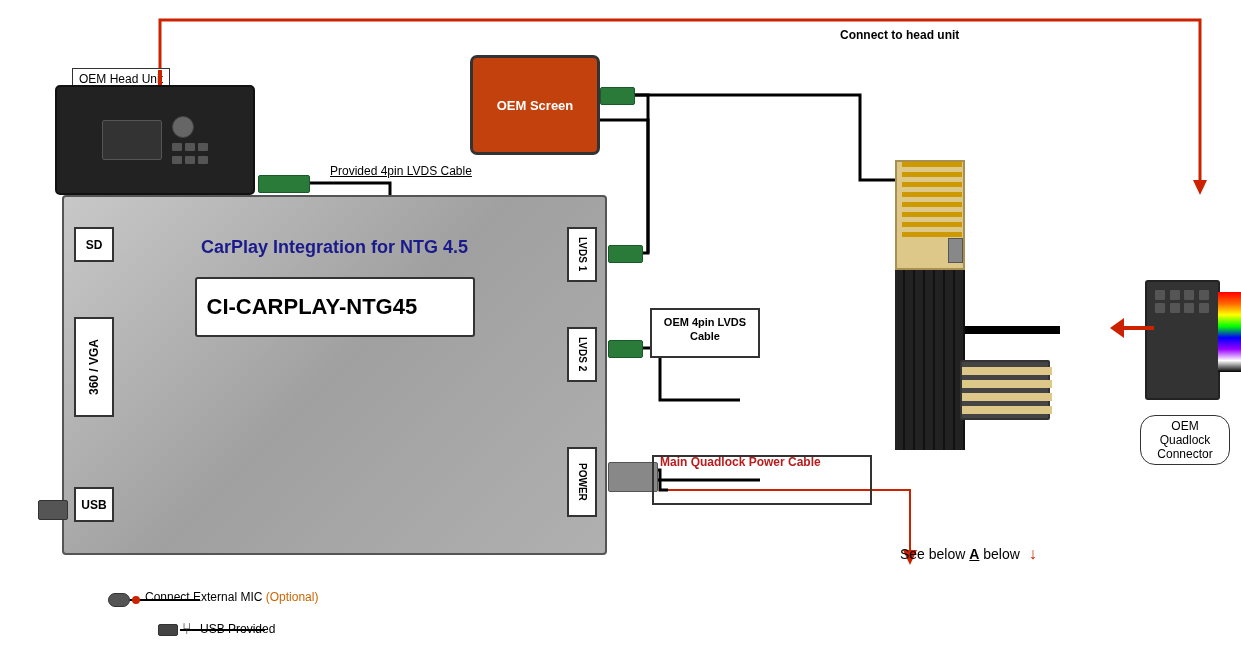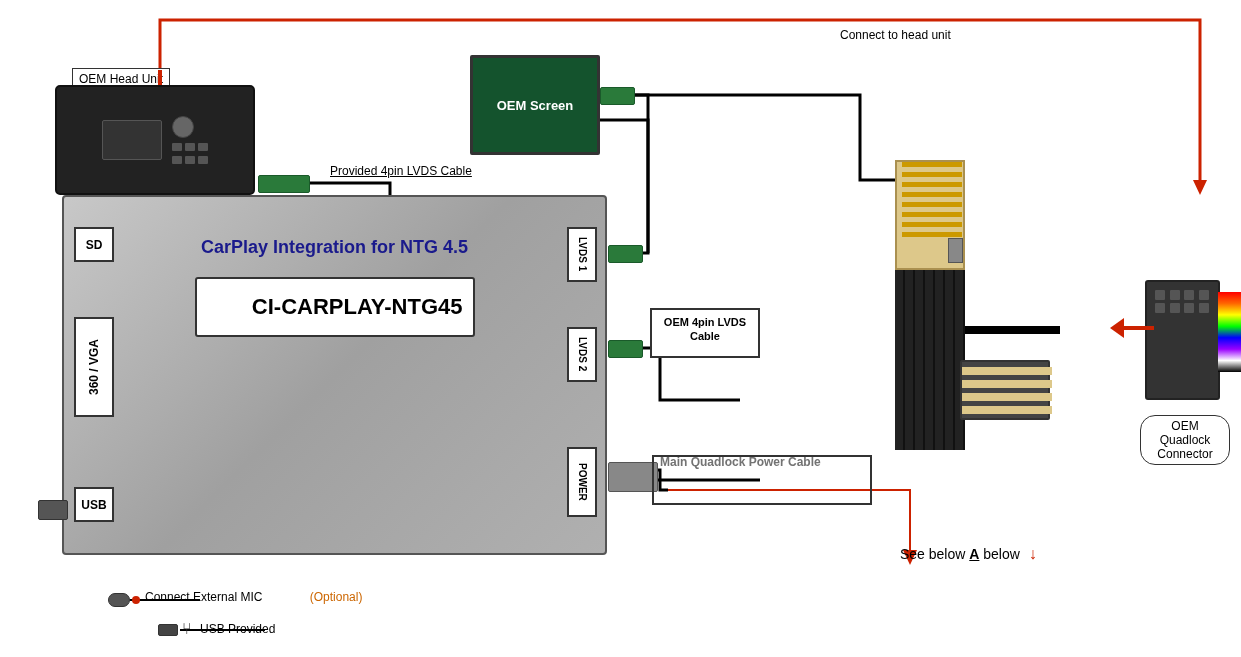--- a/index.html
+++ b/index.html
@@ -341,7 +341,7 @@
   <div style="position:absolute; left:608px; top:340px; width:35px; height:18px; background:#2a7a3a; border:1px solid #1a5a2a; border-radius:2px;"></div>
   <div style="position:absolute; left:608px; top:462px; width:50px; height:30px; background:#888; border:1px solid #555; border-radius:2px;"></div>
 
-  <div class="annotation-noborder" style="left:840px; top:28px; font-weight:normal;">Connect to head unit</div>
+  <div class="annotation-noborder" style="left:840px; top:28px; font-weight:bold;">Connect to head unit</div>
 
   <div style="position:absolute; left:895px; top:160px; width:70px; height:110px; background:#ddc88a; border:2px solid #aa9050;">
 

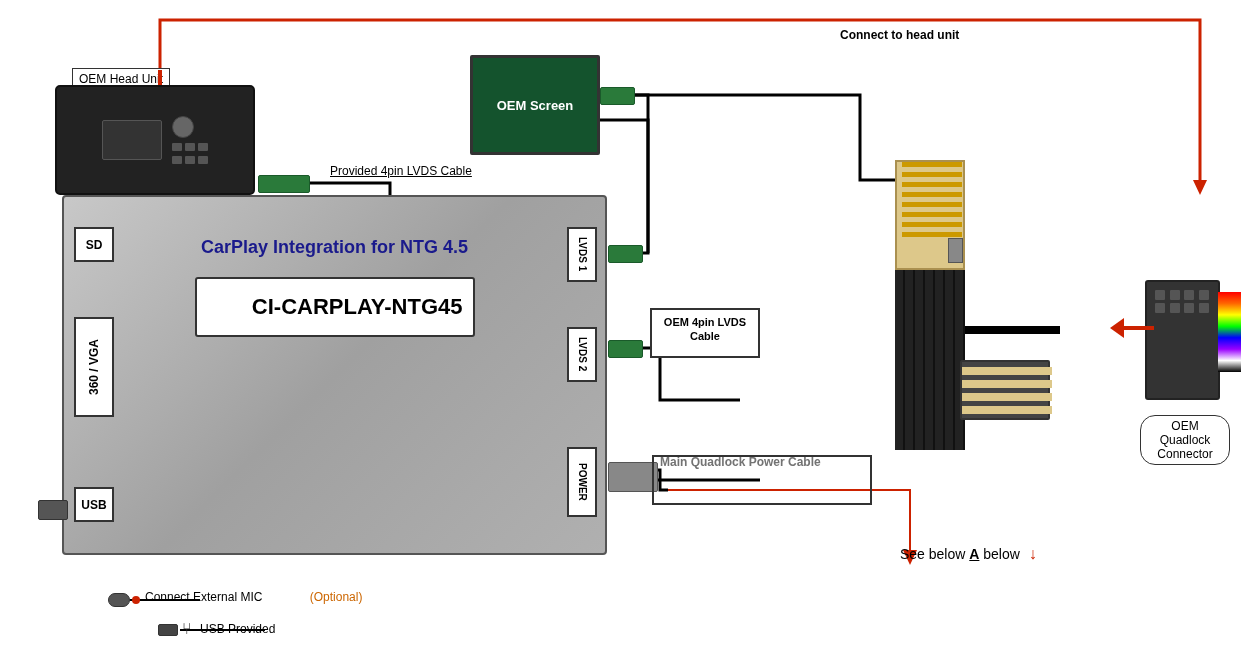--- a/index.html
+++ b/index.html
@@ -173,9 +173,9 @@
       top: 55px;
       width: 130px;
       height: 100px;
-      background: #14532d;
+      background: #c2410c;
       border: 3px solid #333;
-      border-radius: 2px;
+      border-radius: 7px;
       display: flex;
       align-items: center;
       justify-content: center;

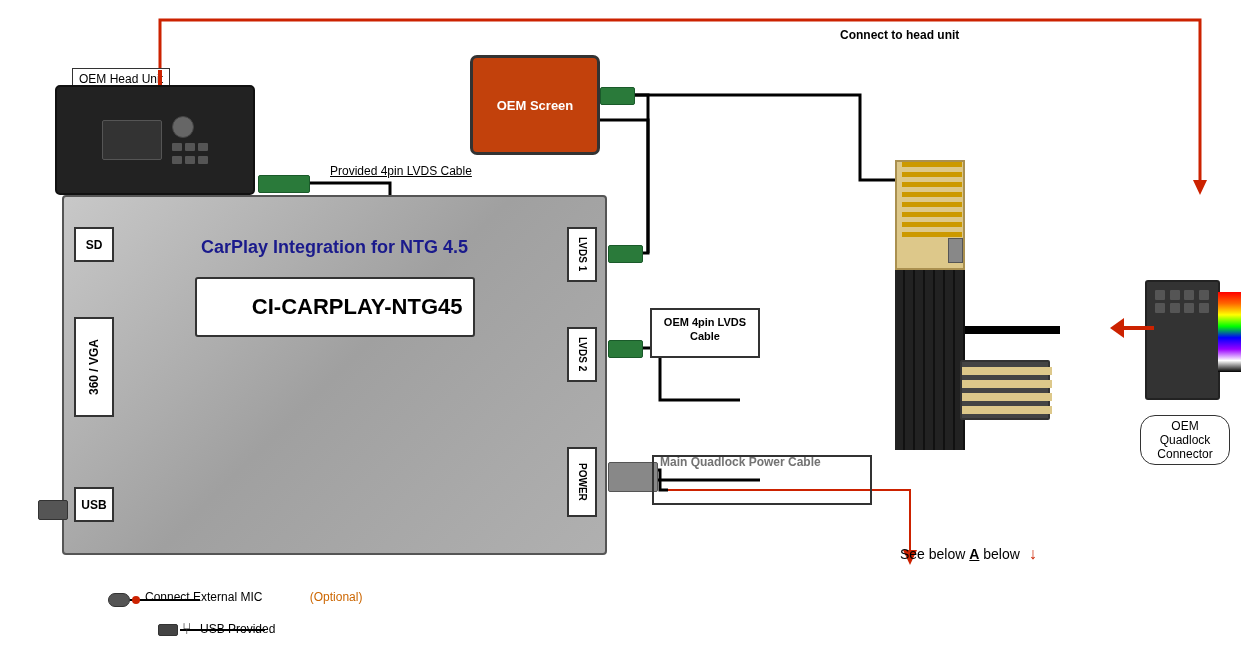--- a/index.html
+++ b/index.html
@@ -49,7 +49,7 @@
       background: white;
       border: 2px solid #333;
       border-radius: 3px;
-      text-align: right;
+      text-align: left;
       font-size: 22px;
       font-weight: bold;
       color: #000;

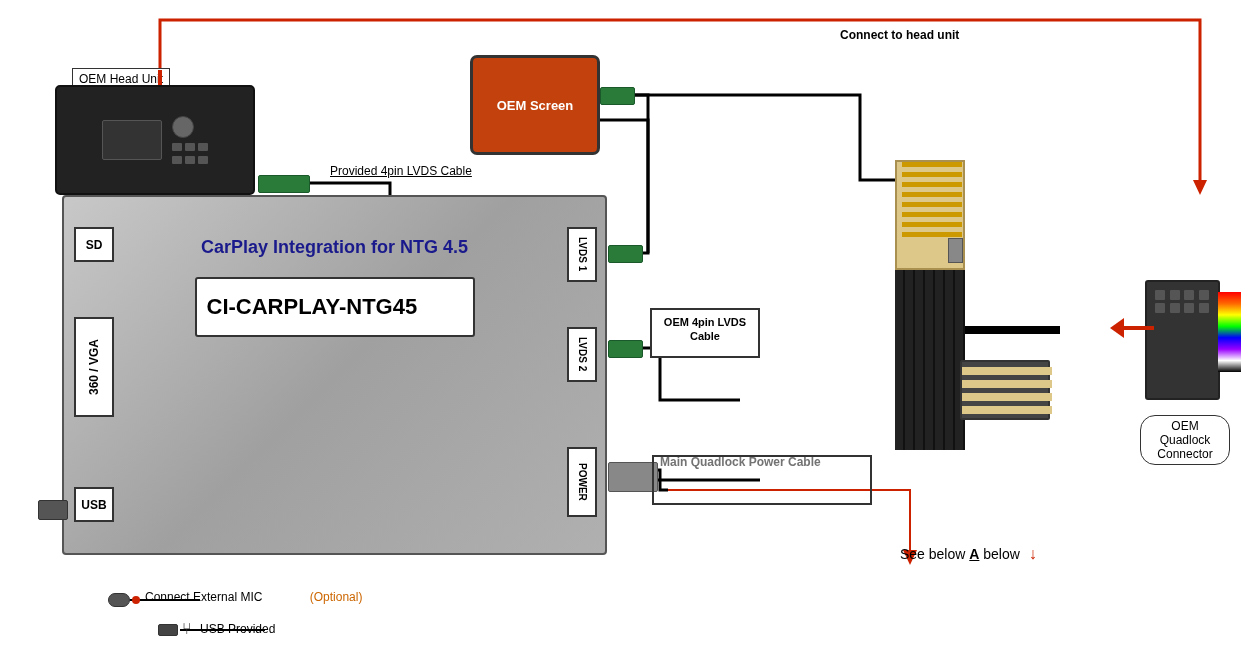--- a/index.html
+++ b/index.html
@@ -371,7 +371,7 @@
 LVDS Cable</div>
   </div>
 
-  <div style="position:absolute; left:660px; top:455px; font-size:12px; font-weight:bold; color:#737373;">Main Quadlock Power Cable</div>
+  <div style="position:absolute; left:660px; top:455px; font-size:12px; font-weight:bold; color:#b91c1c;">Main Quadlock Power Cable</div>
 
   <div style="position:absolute; left:652px; top:455px; width:220px; height:50px; border:2px solid #333; background:transparent;"></div>
 

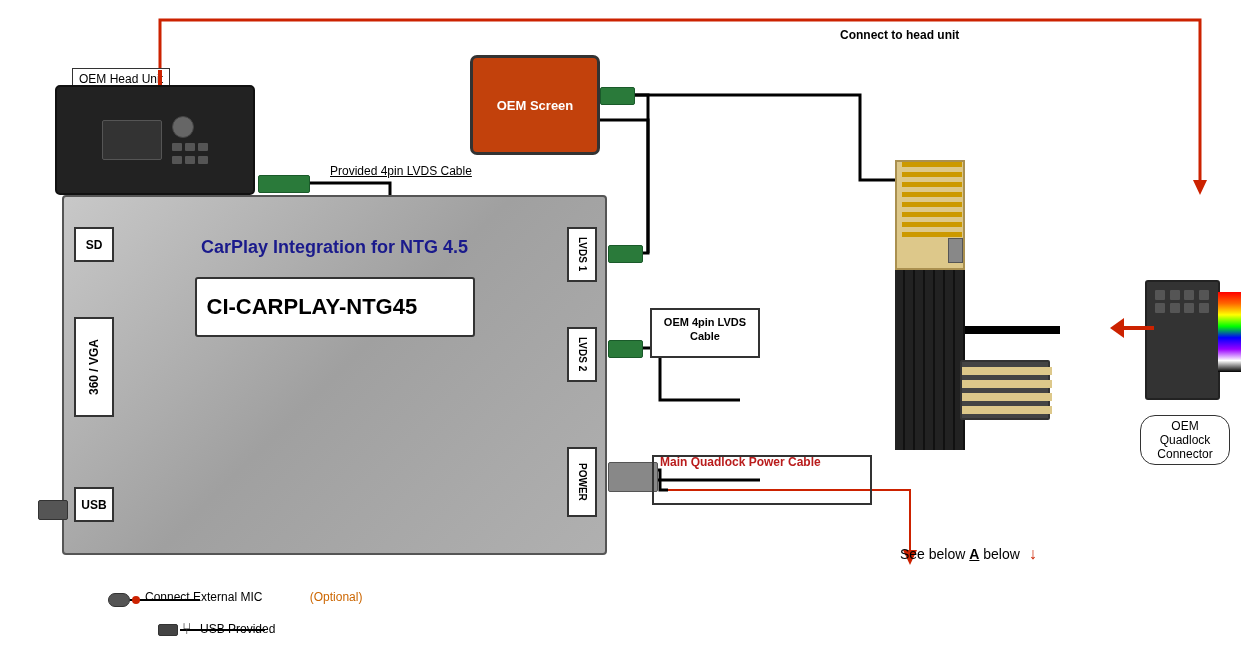--- a/index.html
+++ b/index.html
@@ -406,7 +406,7 @@
   <div style="position:absolute; left:132px; top:596px; width:8px; height:8px; background:#cc2200; border-radius:50%;"></div>
 
   <div style="position:absolute; left:145px; top:590px; font-size:12px;">
-    <span>Connect External MIC </span><span style="color:#cc6600;margin-left:44px;">(Optional)</span>
+    <span>Connect External MIC </span><span style="color:#cc6600;">(Optional)</span>
   </div>
 
   <div style="position:absolute; left:158px; top:624px; width:20px; height:12px; background:#444; border:1px solid #333; border-radius:2px;"></div>

